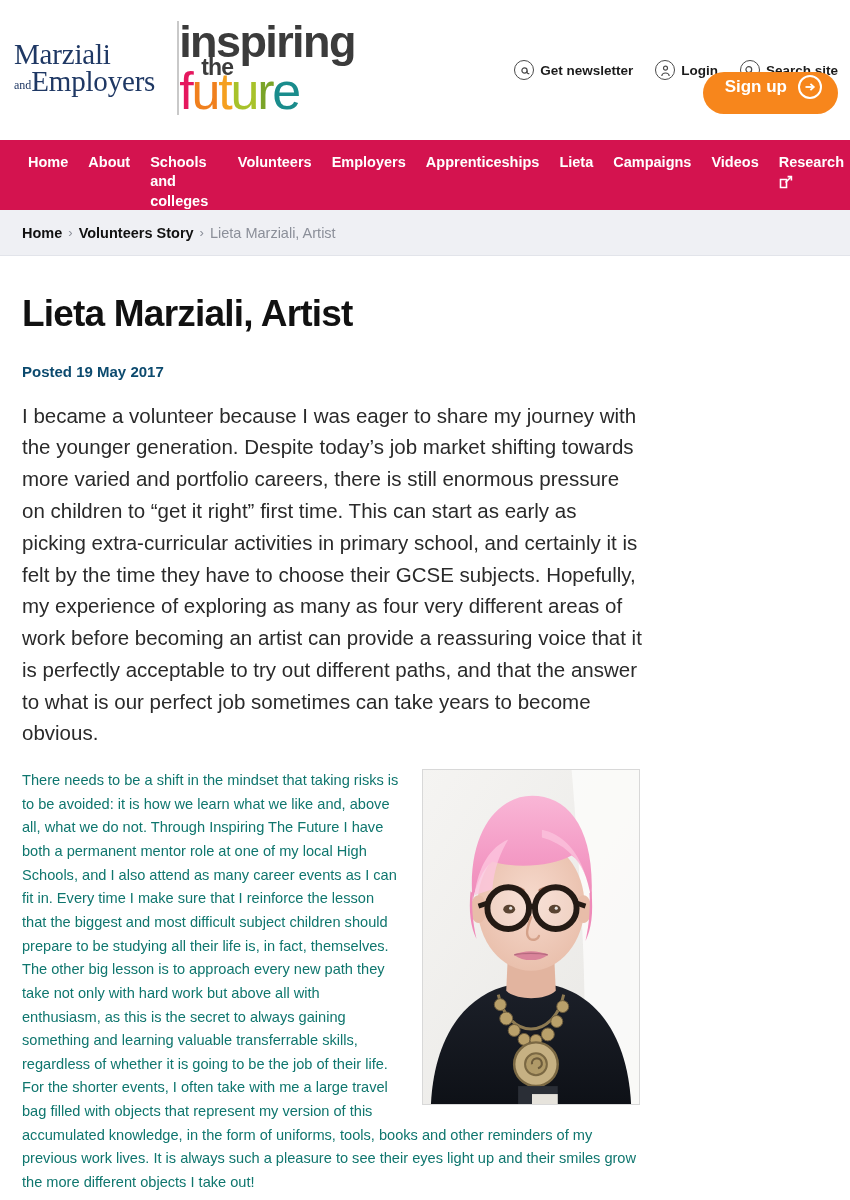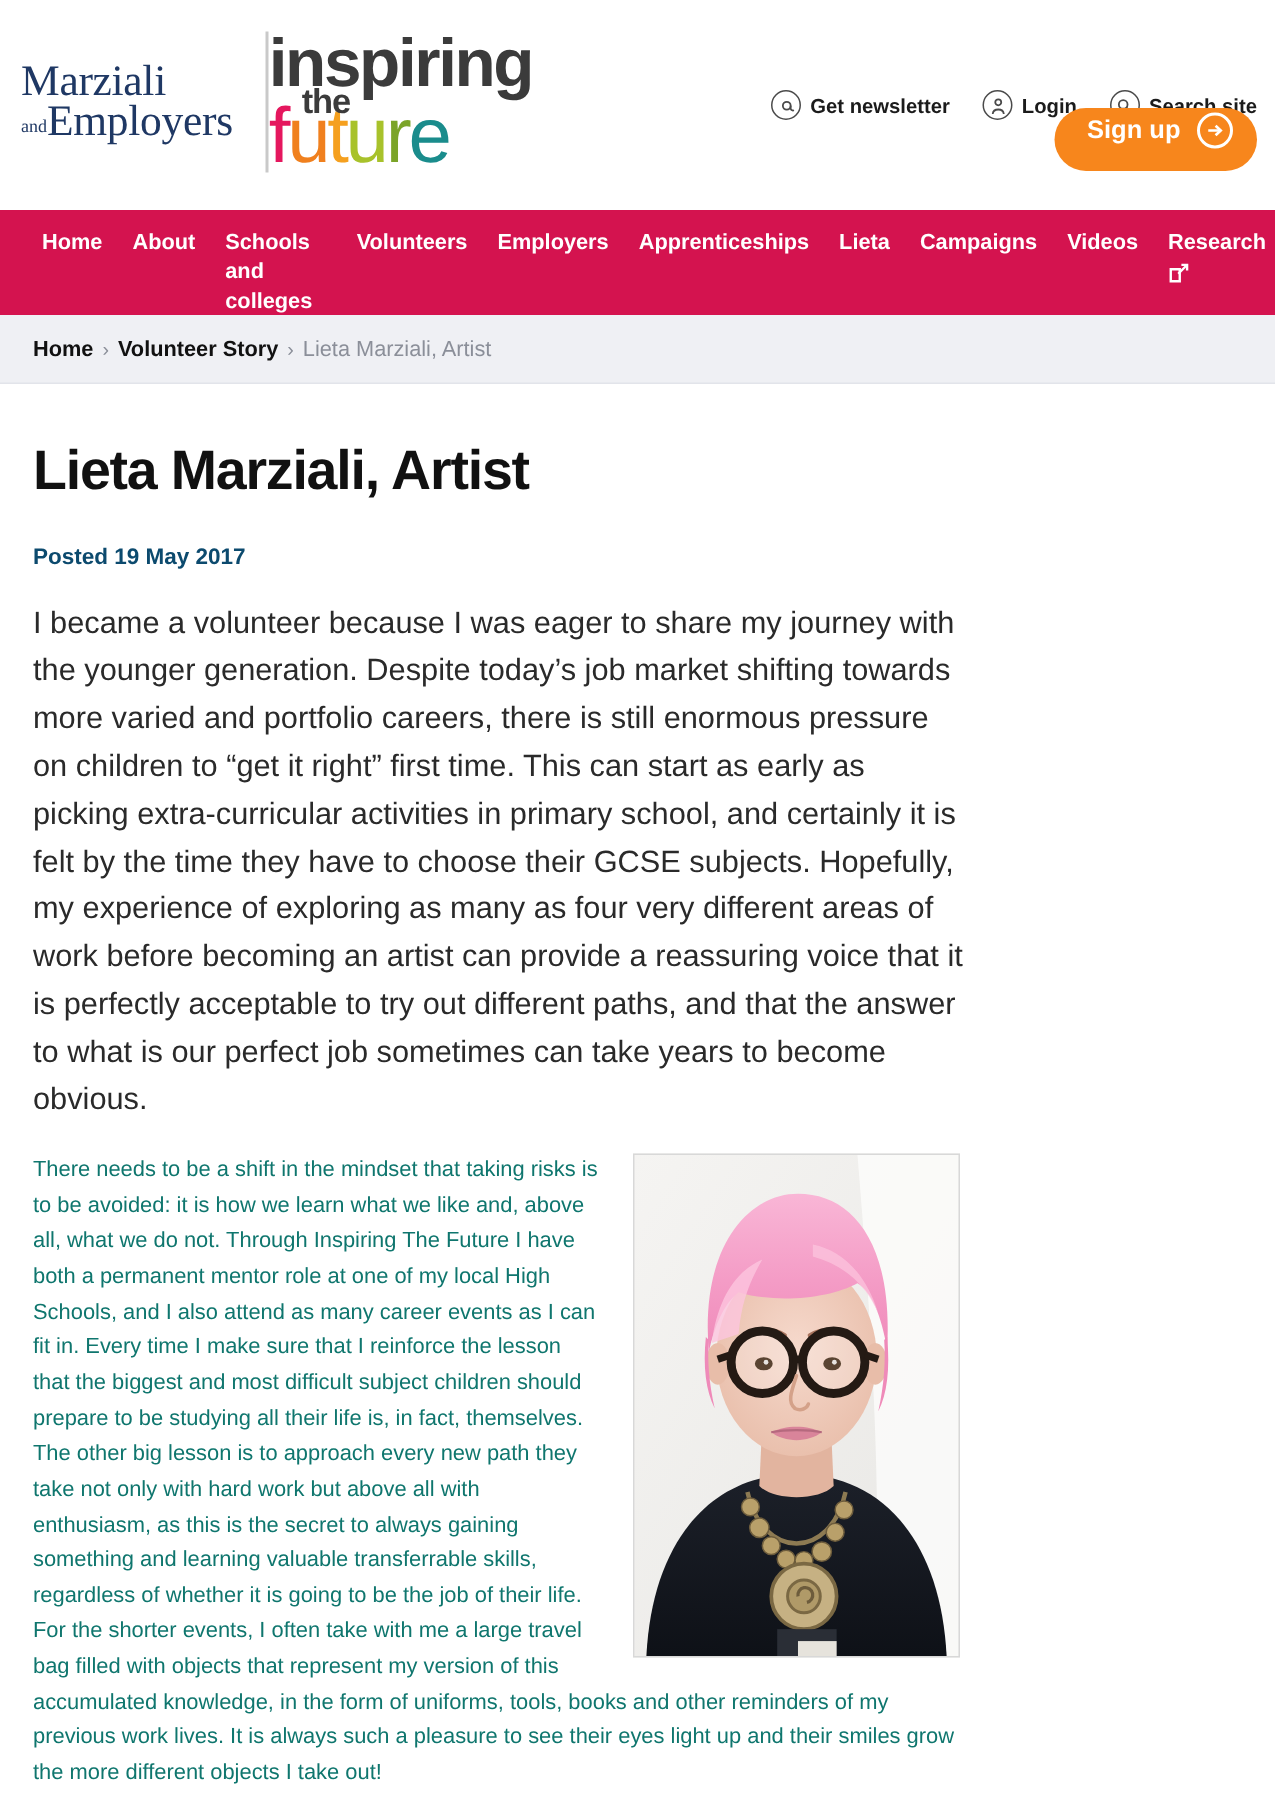--- a/index.html
+++ b/index.html
@@ -313,7 +313,7 @@
 <div class="breadcrumb" id="breadcrumb">
     <a href="#" class="crumb-link">Home</a>
     <span class="crumb-sep">›</span>
-    <a href="#" class="crumb-link">Volunteer Story</a>
+    <a href="#" class="crumb-link">Volunteers Story</a>
     <span class="crumb-sep">›</span>
     <span class="crumb-current">Lieta Marziali, Artist</span>
   </div>

